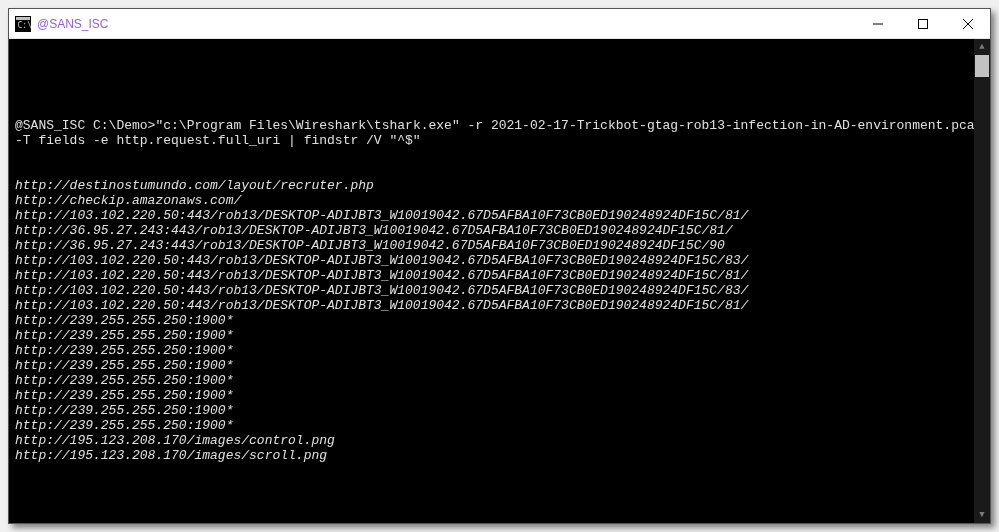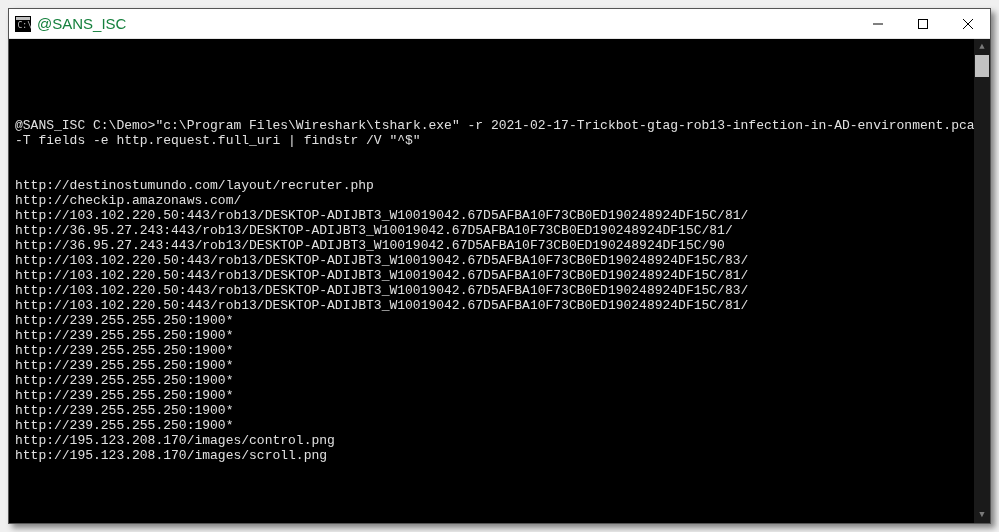--- a/index.html
+++ b/index.html
@@ -40,8 +40,8 @@
       justify-content: center;
     }
     .titlebar-title {
-      font-size: 15px;
-      color: #15803d;
+      font-size: 12px;
+      color: #8b5cf6;
       flex: 1;
     }
     .window-controls {

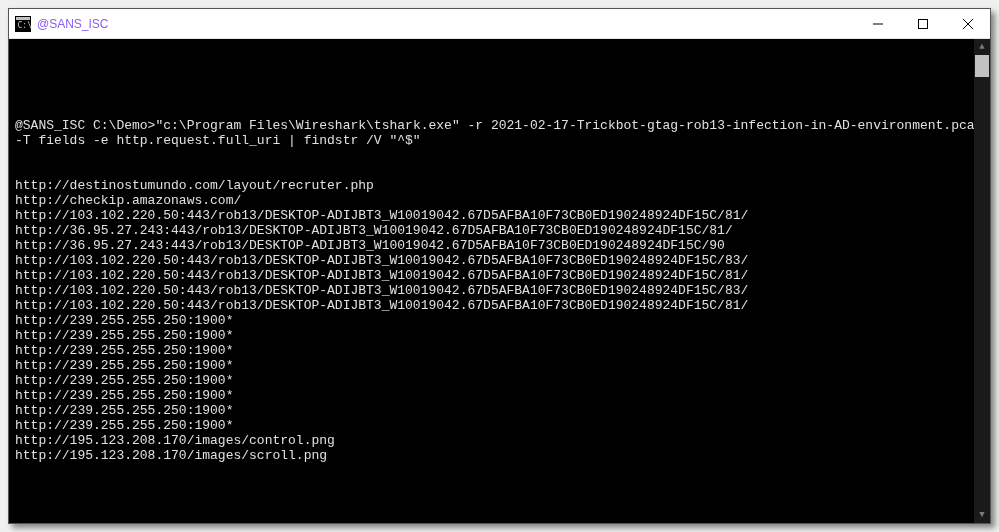--- a/index.html
+++ b/index.html
@@ -77,6 +77,7 @@
     }
     .output-line {
       white-space: pre;
+      font-style: italic;
     }
     .cmd-wrap {
       white-space: pre-wrap;

